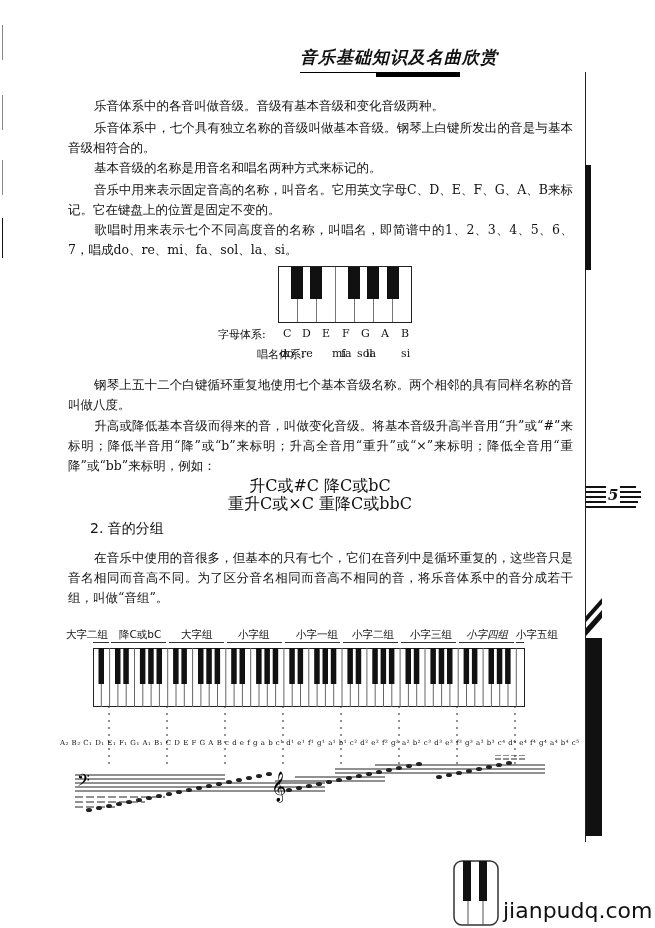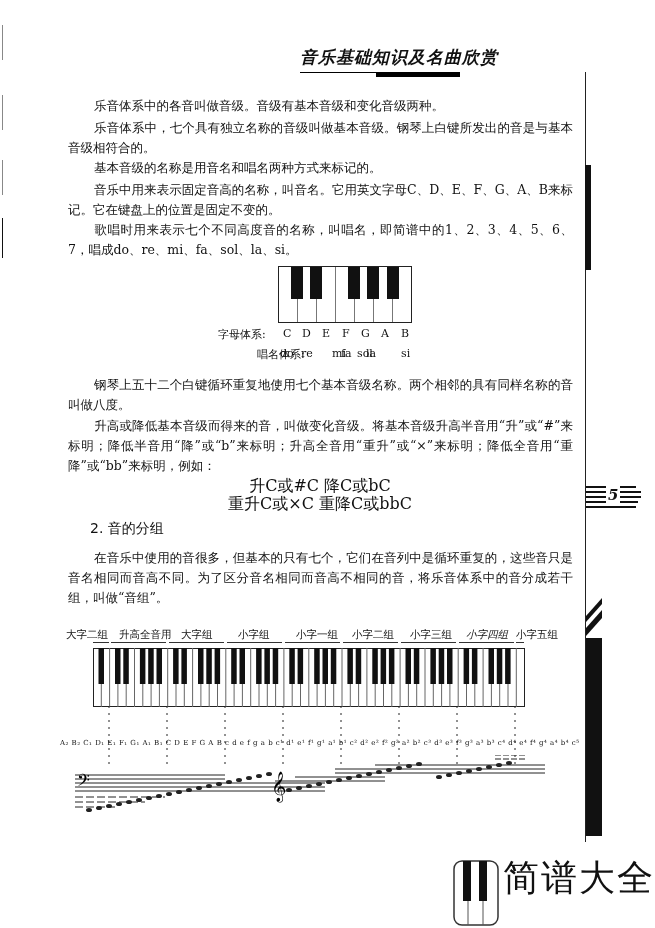--- a/index.html
+++ b/index.html
@@ -103,7 +103,7 @@
 </svg>
 
 <div class="abs grp-label" style="left:66px;">大字二组</div>
-<div class="abs grp-label" style="left:119px;">升高全音用</div>
+<div class="abs grp-label" style="left:119px;">降C或bC</div>
 <div class="abs grp-label" style="left:181px;">大字组</div>
 <div class="abs grp-label" style="left:238px;">小字组</div>
 <div class="abs grp-label" style="left:296px;">小字一组</div>

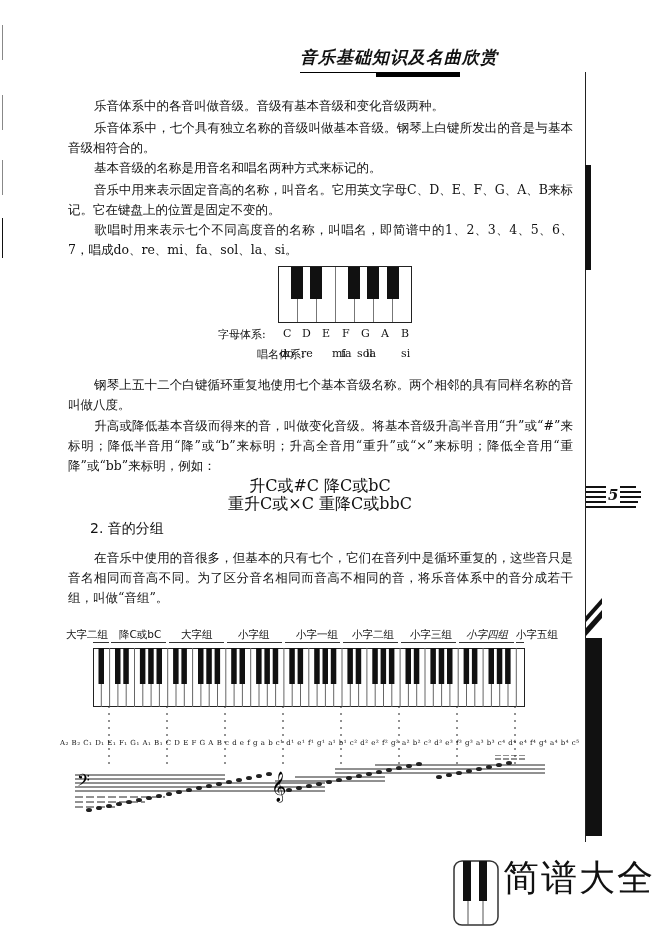--- a/index.html
+++ b/index.html
@@ -314,7 +314,6 @@
     <rect x="10" y="1" width="8" height="40" fill="#111"></rect>
     <rect x="26" y="1" width="8" height="40" fill="#111"></rect>
   </svg>
-  <div style="position:absolute;left:50px;top:0;font-family:'DejaVu Sans',sans-serif;font-size:36px;line-height:40px;letter-spacing:2px;color:#111;">简谱大全</div>
 </div>
 
 </body></html>

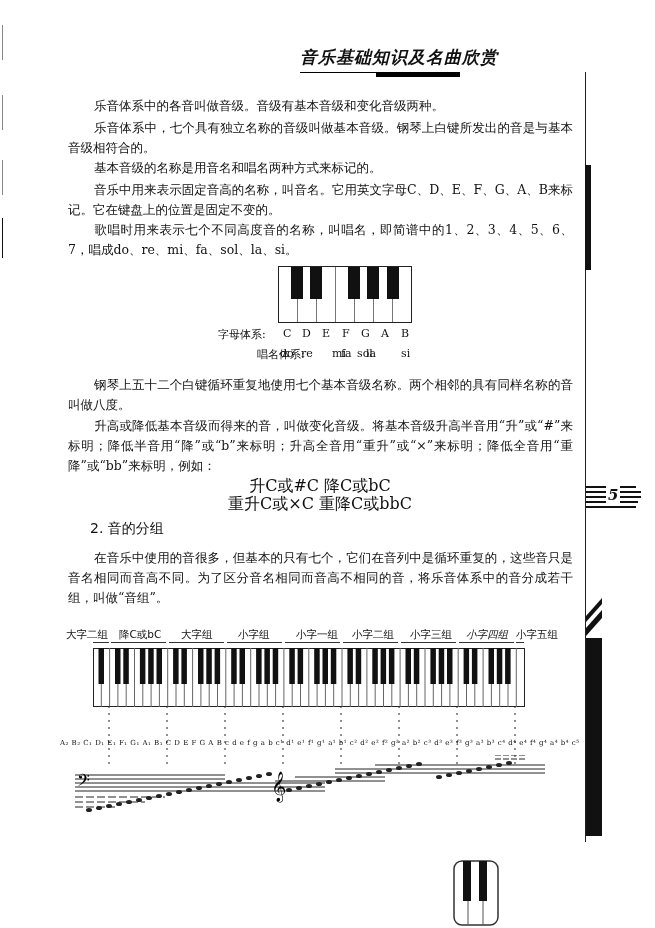--- a/index.html
+++ b/index.html
@@ -314,6 +314,7 @@
     <rect x="10" y="1" width="8" height="40" fill="#111"></rect>
     <rect x="26" y="1" width="8" height="40" fill="#111"></rect>
   </svg>
+  <div style="position:absolute;left:50px;top:40px;font-family:'DejaVu Sans',sans-serif;font-size:22px;line-height:26px;color:#111;">jianpudq.com</div>
 </div>
 
 </body></html>

